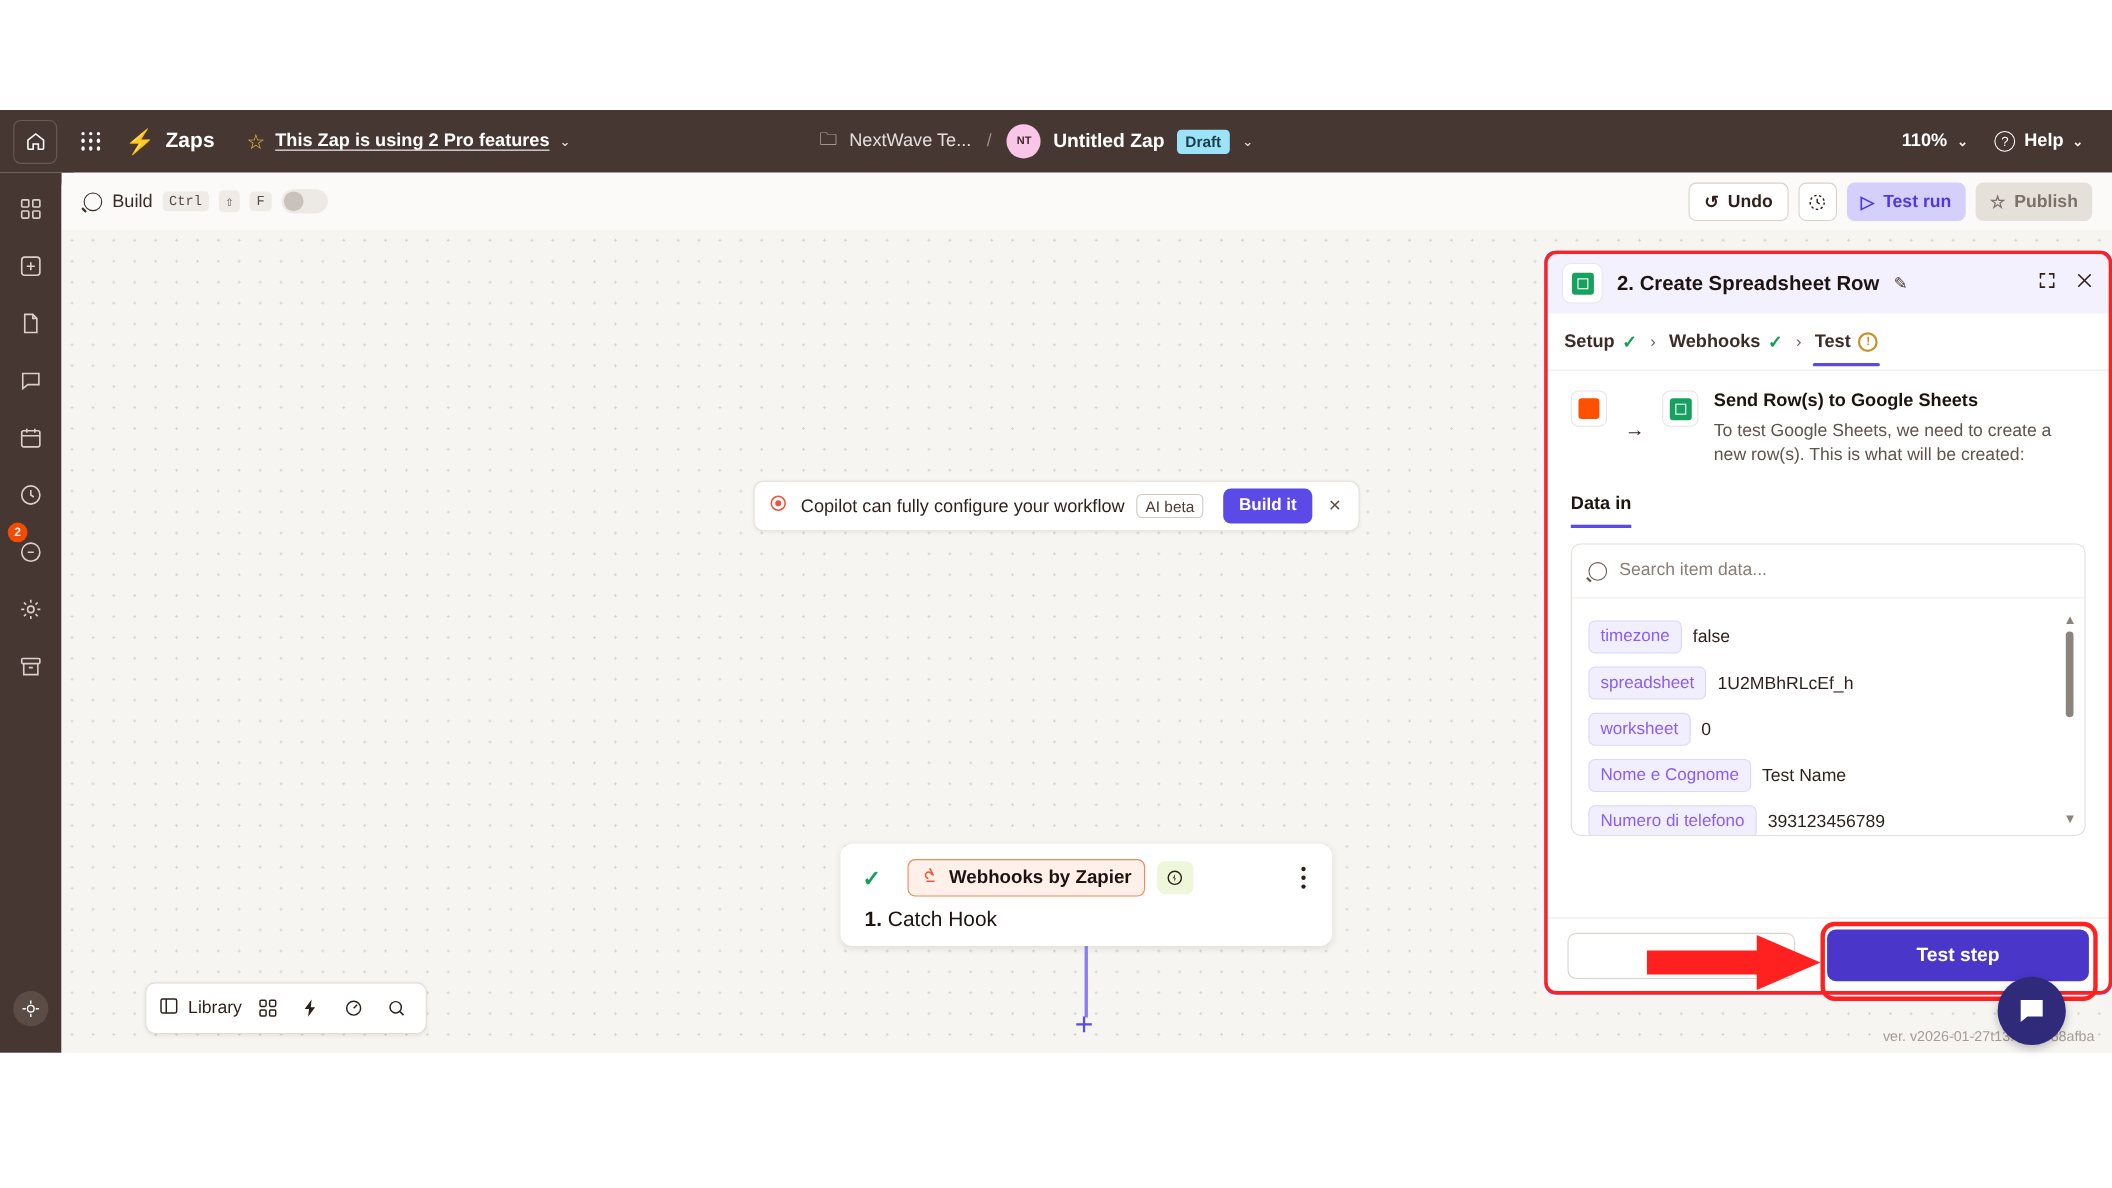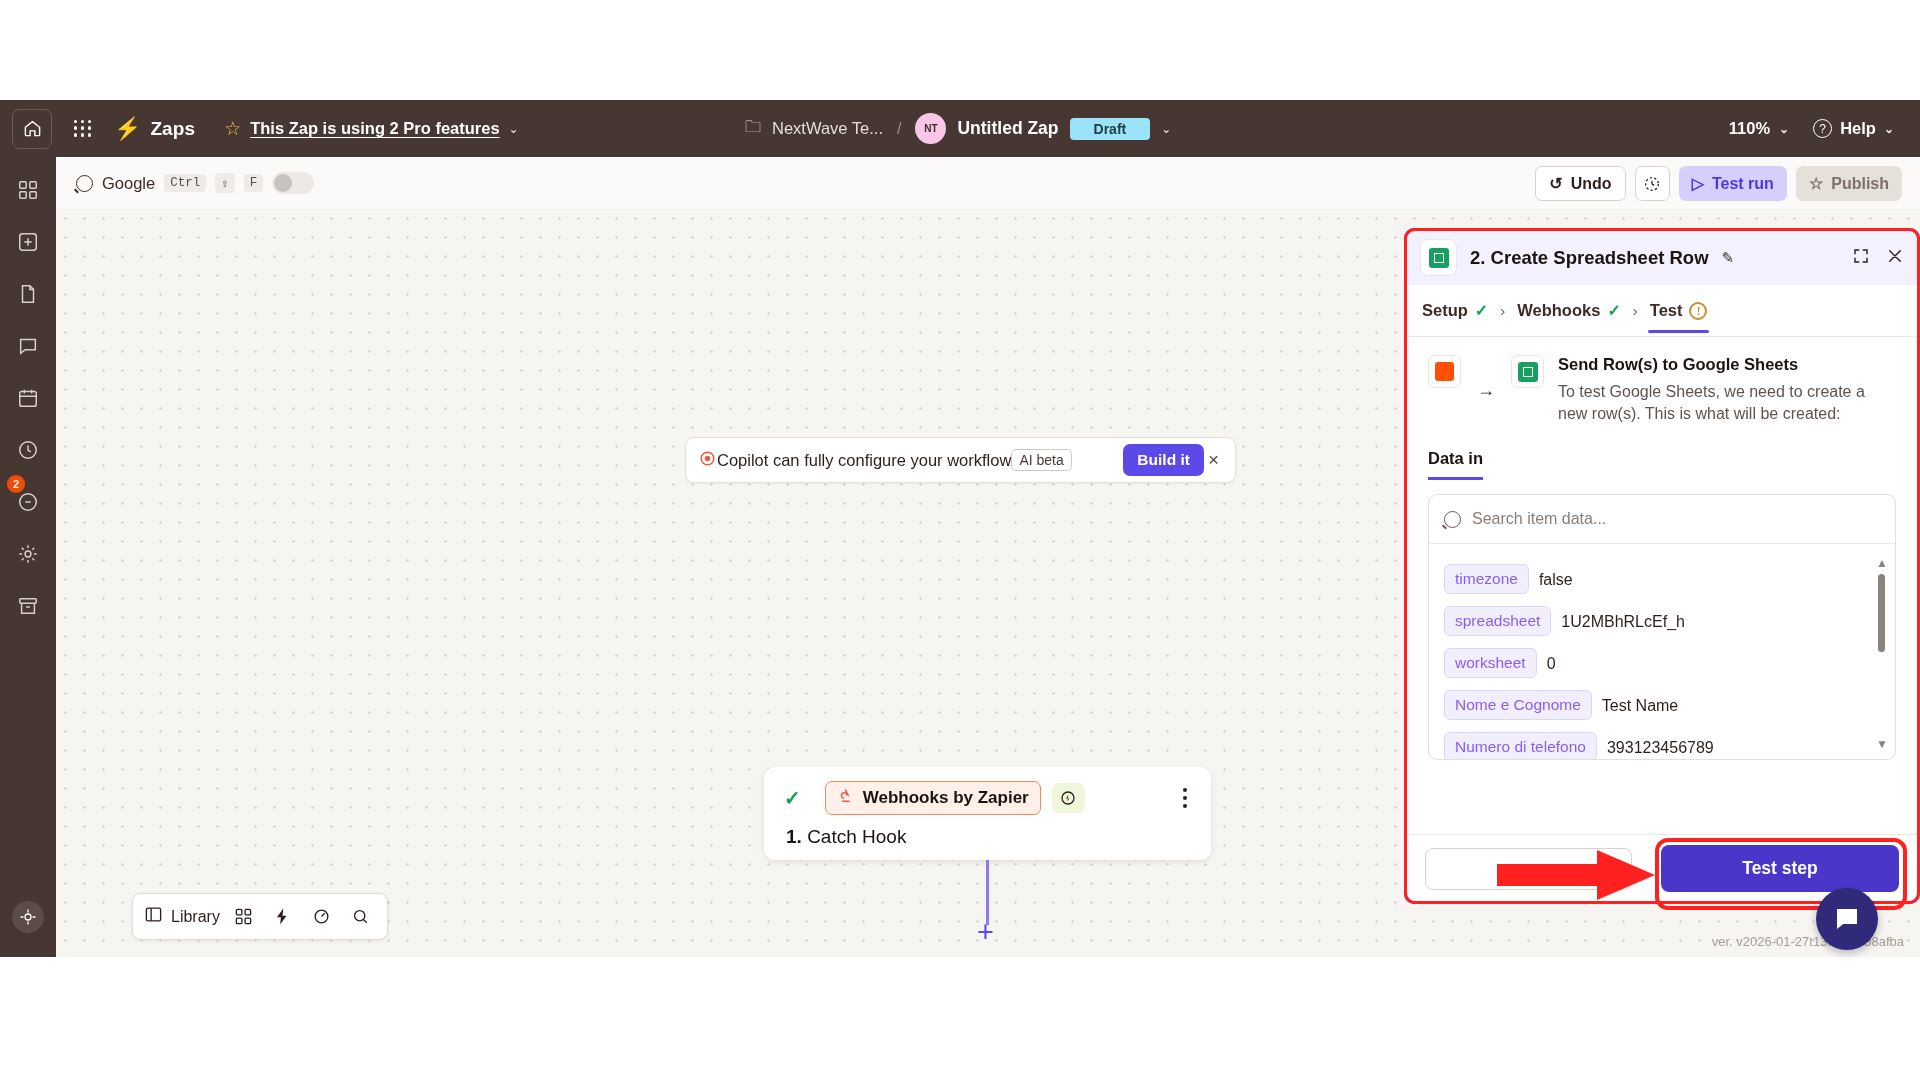--- a/index.html
+++ b/index.html
@@ -38,7 +38,7 @@
     display:flex;align-items:center;justify-content:center; color:#3d2b26; font-size:10px; font-weight:bold;}
   .zap-title{ font-size:17.5px; font-weight:bold; color:#fff;}
   .draft{ background:#9BE3F9; color:#1d3c45; font-size:14px; font-weight:bold;
-    padding:3px 24px; border-radius:4px;}
+    padding:3px 8px; border-radius:4px;}
 
   .tb-right{ position:absolute; right:26px; top:0; height:57px; display:flex; align-items:center; gap:24px;}
   .zoomlvl{ display:flex; align-items:center; gap:9px; font-size:16.5px; font-weight:bold;}

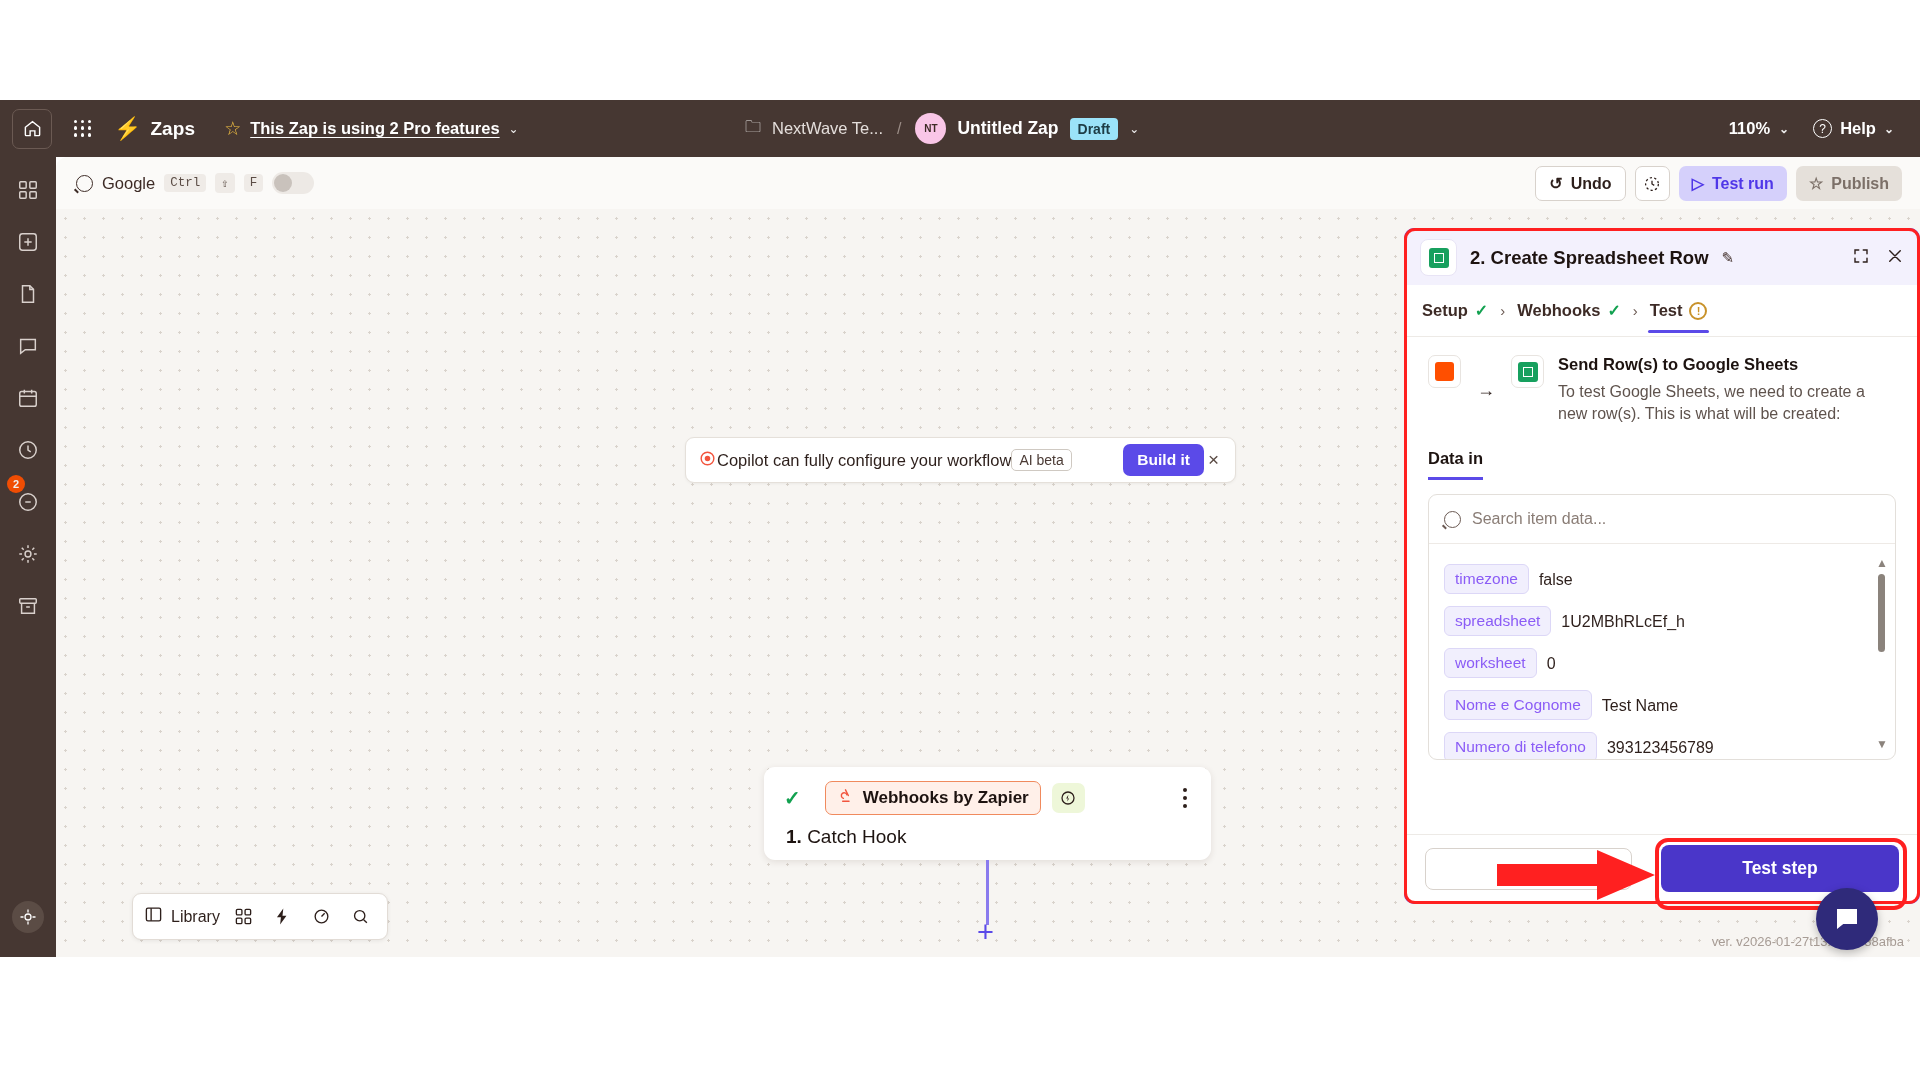--- a/index.html
+++ b/index.html
@@ -336,7 +336,7 @@
     <div class="subbar">
       <div class="search-pill">
         <span class="mag"></span>
-        <span class="search-text">Google</span>
+        <span class="search-text">Build</span>
         <span class="kbd">Ctrl</span>
         <span class="kbd">⇧</span>
         <span class="kbd">F</span>

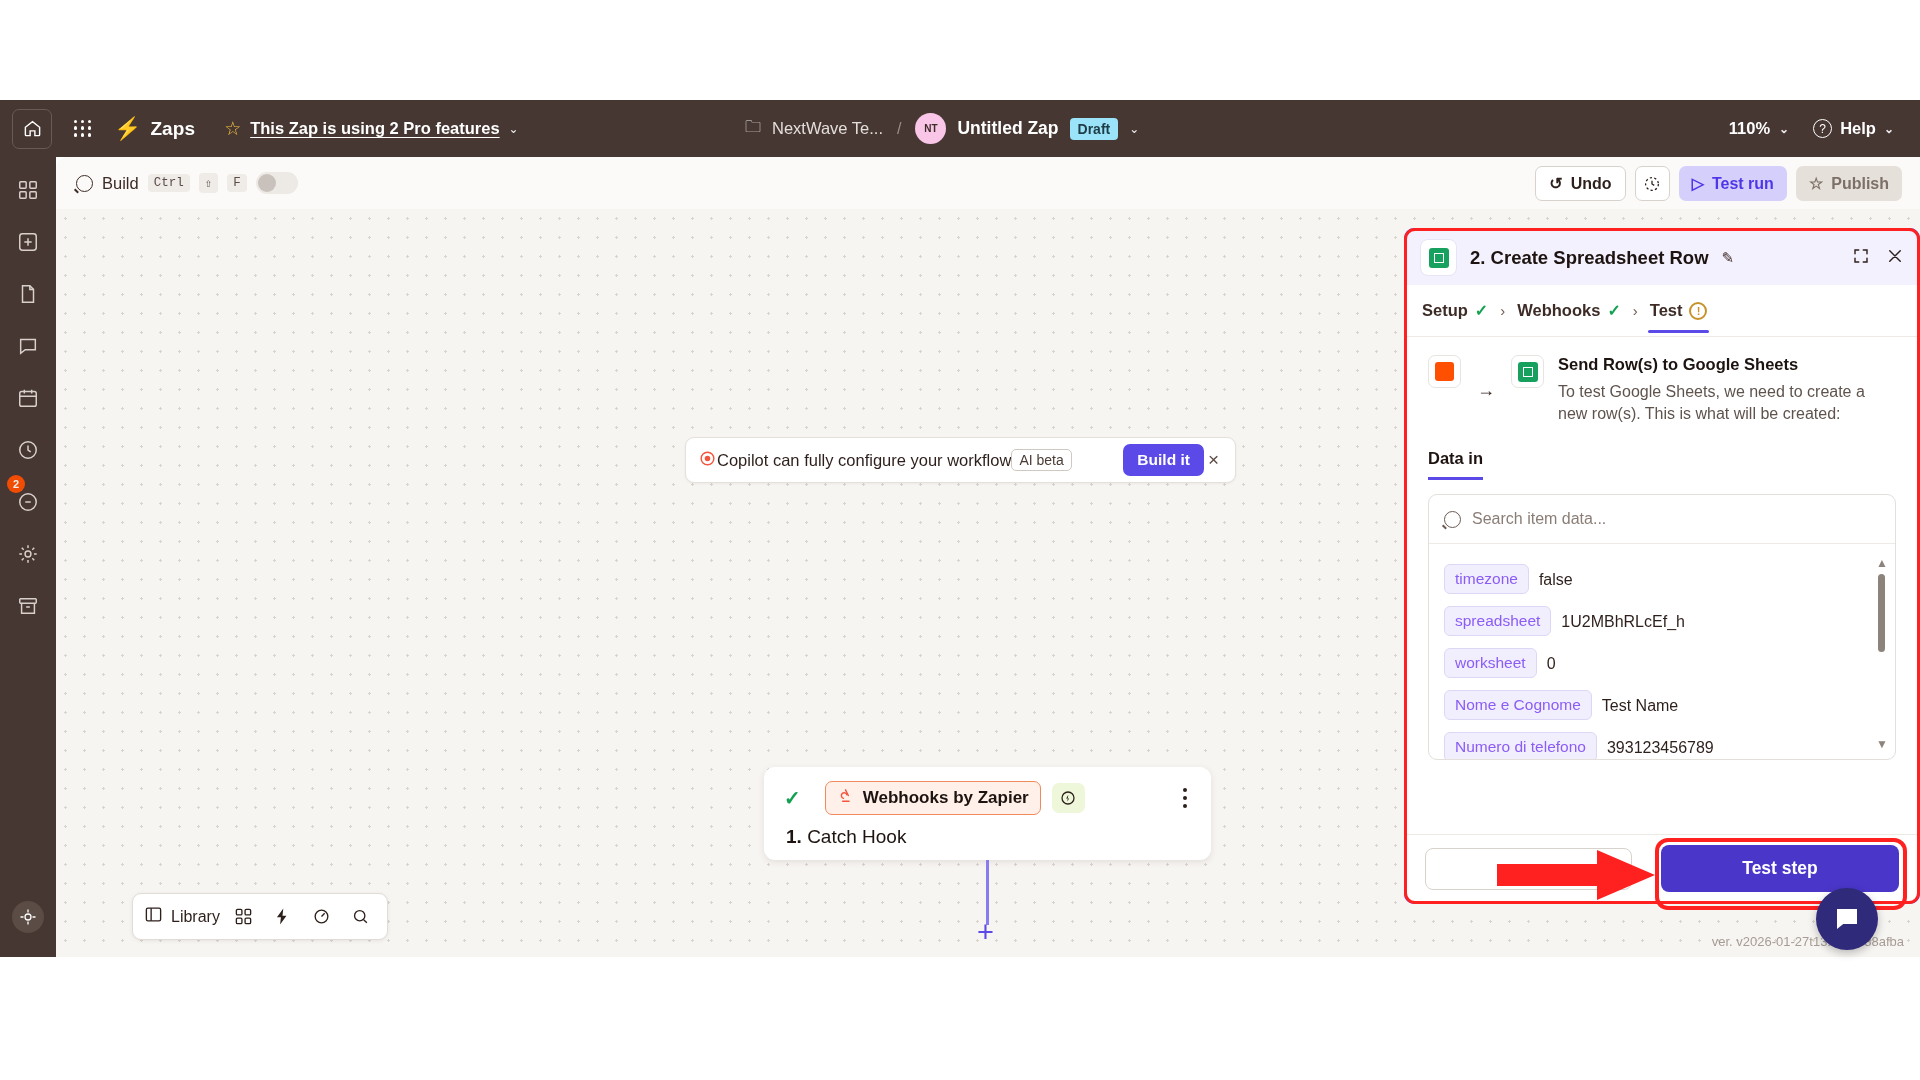--- a/index.html
+++ b/index.html
@@ -98,7 +98,7 @@
   .copilot{
     position:absolute; left:629px; top:228px; width:551px; height:46px;
     background:#fff; border:1px solid #E5E0DA; border-radius:9px;
-    display:flex; align-items:center; padding:0 12px;
+    display:flex; align-items:center; gap:11px; padding:0 12px;
     box-shadow:0 1px 3px rgba(0,0,0,.05);
   }
   .copilot-text{ font-size:16.5px; color:#2d1f1b;}

